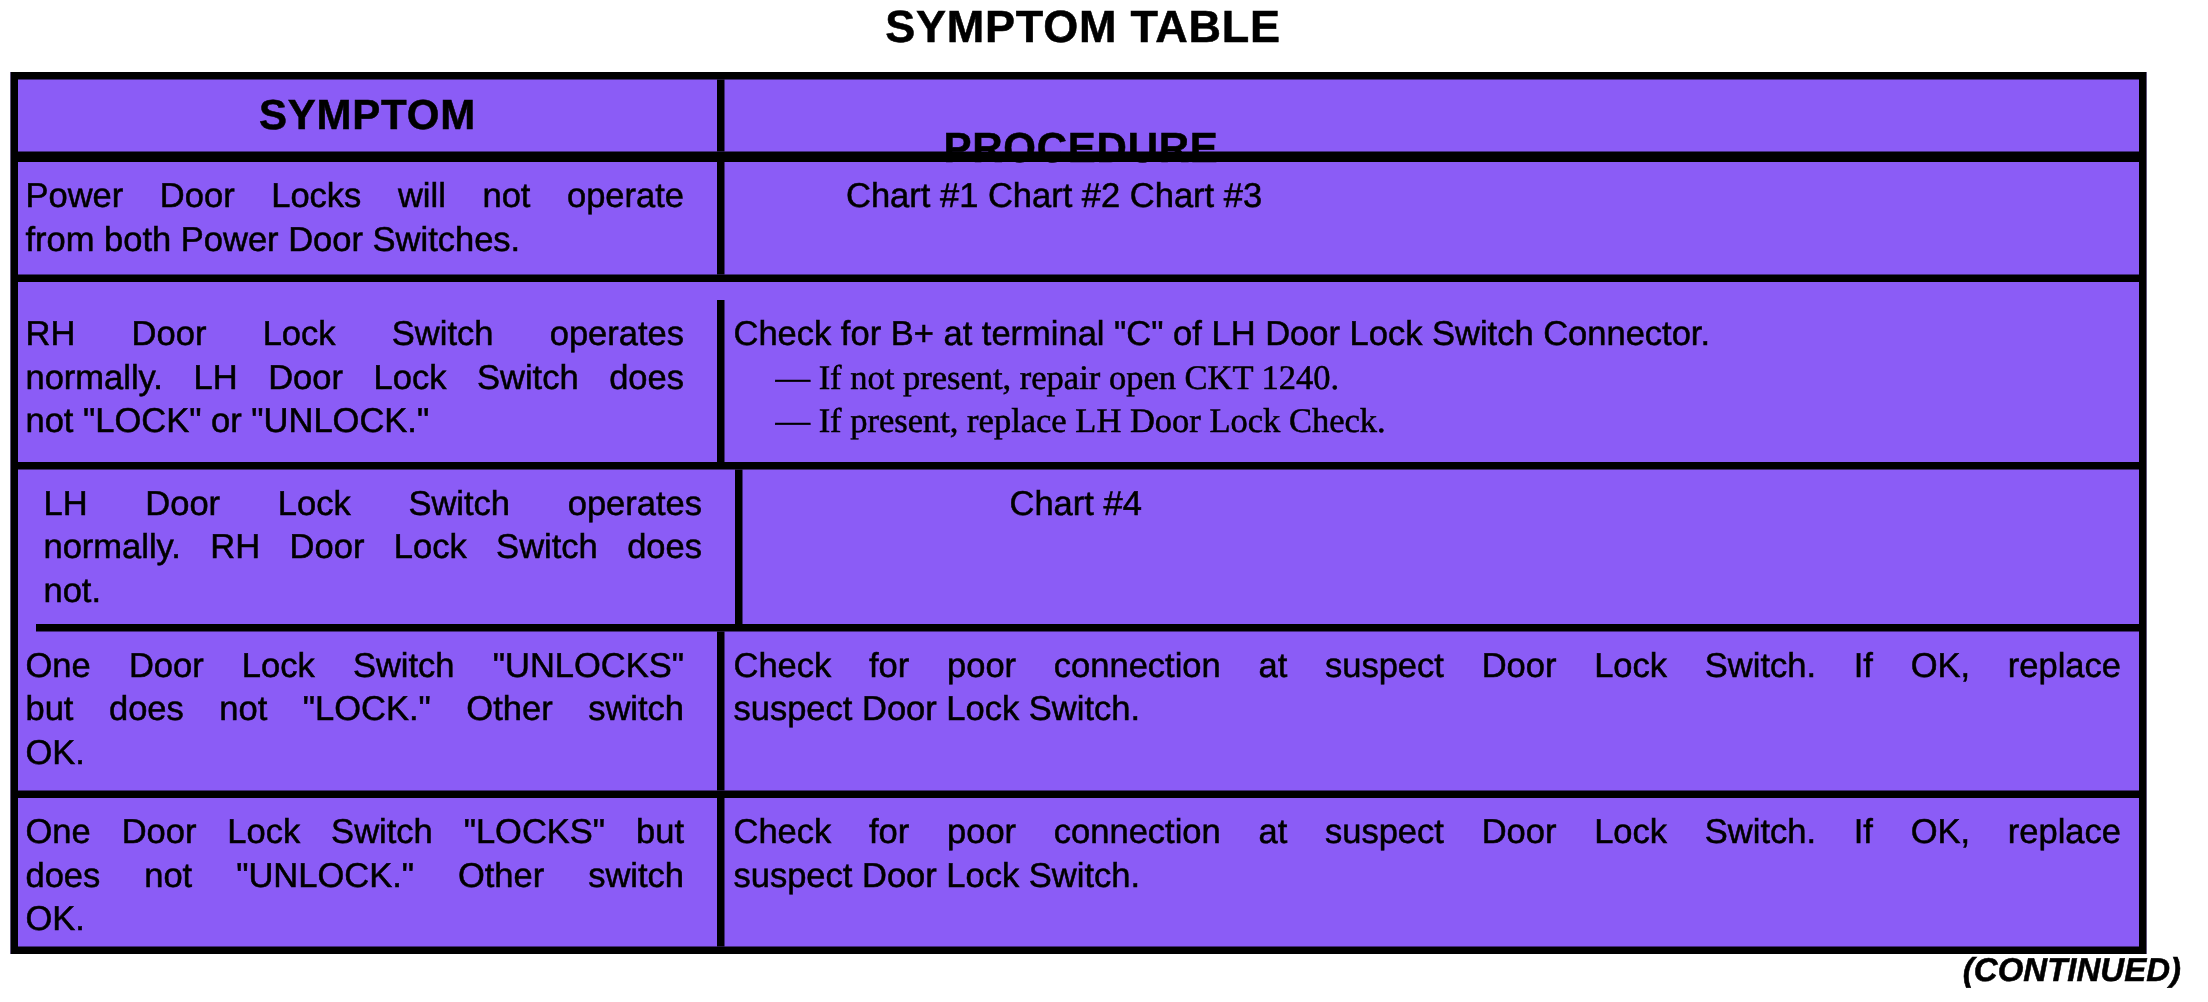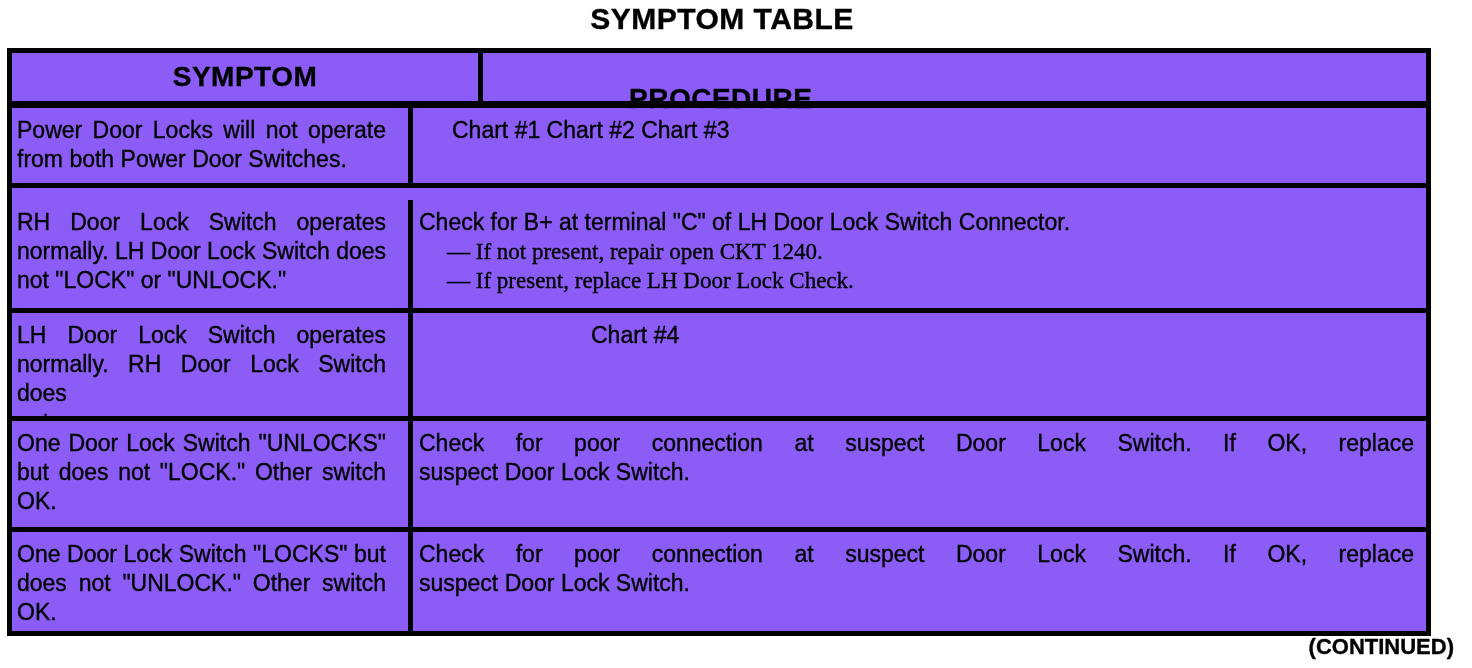--- a/index.html
+++ b/index.html
@@ -71,7 +71,7 @@
     overflow: hidden;
   }
   .td-sym {
-    width: 401px;
+    width: 471px;
     border-right: 5px solid #000;
     padding-right: 22px;
   }

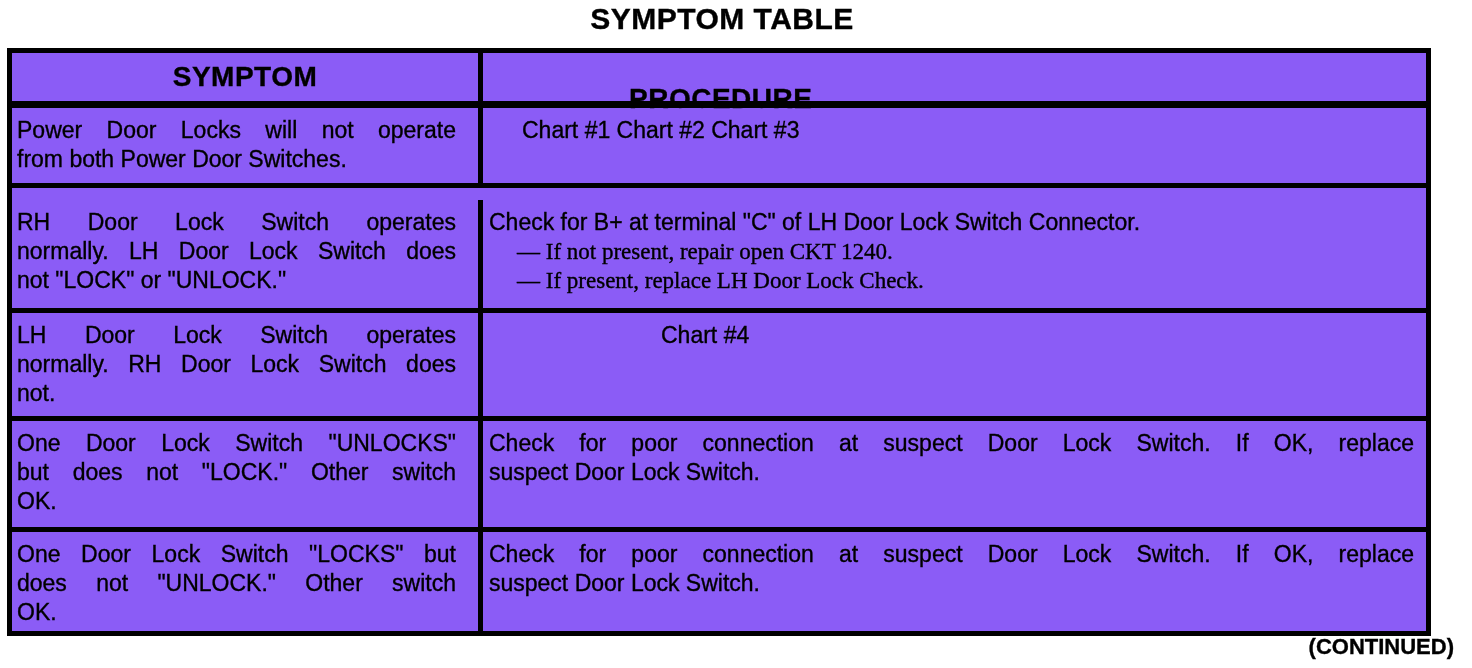--- a/index.html
+++ b/index.html
@@ -76,7 +76,7 @@
     padding-right: 22px;
   }
   .td-proc { flex: 1; padding-left: 6px; padding-right: 12px; }
-  .td-proc.indent-charts { padding-left: 39px; }
+  .td-proc.indent-charts { padding-left: 81px; }
   .td-proc.indent-chart1 { padding-left: 178px; }
   .justified .line { text-align: justify; }
   .justified .line:not(:last-child) { text-align-last: justify; }

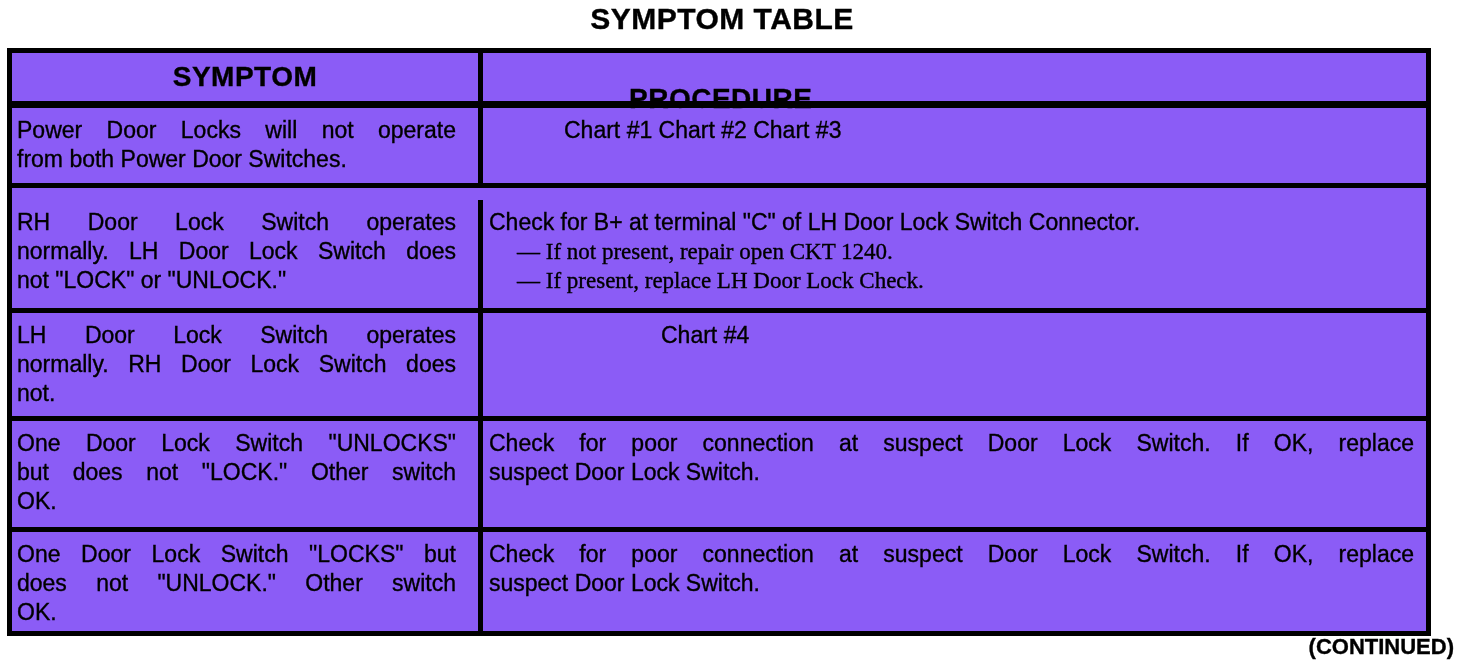--- a/index.html
+++ b/index.html
@@ -60,7 +60,7 @@
   .trow:last-child { border-bottom: none; }
   .r1 { height: 75px; }
   .r2 { height: 108px; margin-top: 12px; }
-  .r3 { height: 103px; }
+  .r3 { height: 103px; margin-left: 12px; }
   .r4 { height: 106px; }
   .r5 { height: 99px; }
   .td {

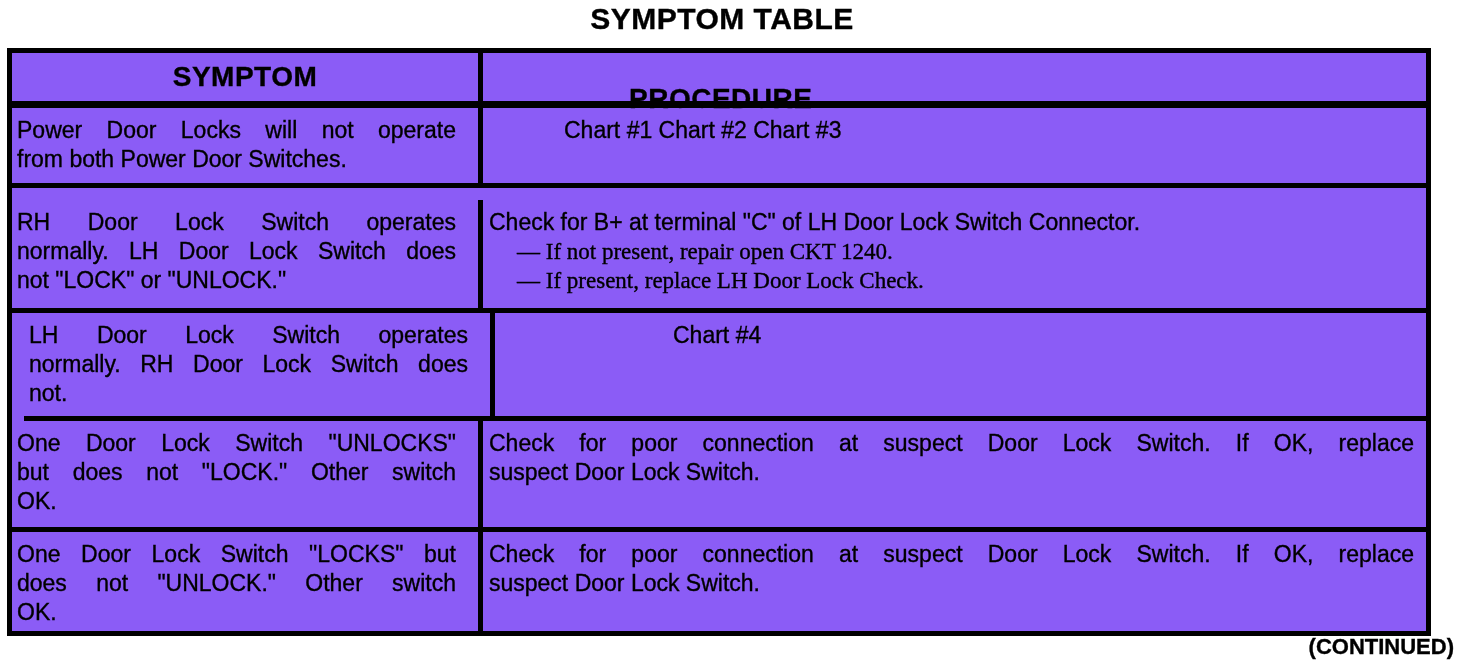--- a/index.html
+++ b/index.html
@@ -87,6 +87,7 @@
     right: 18px;
     font-size: 22px;
     font-weight: bold;
+    font-style: italic;
   }
 </style>
 </head>

